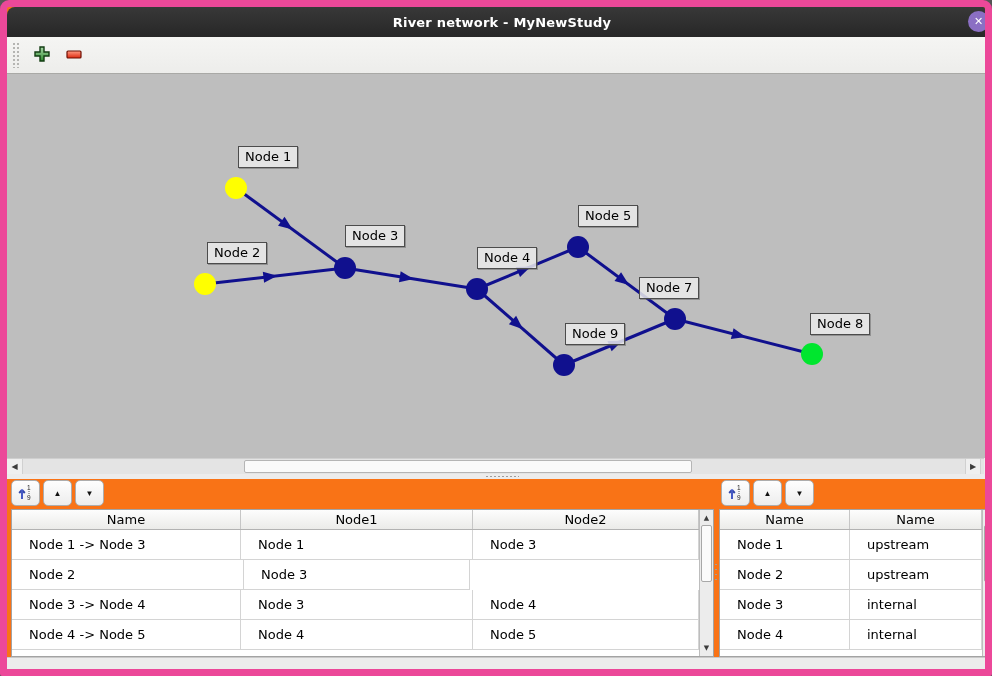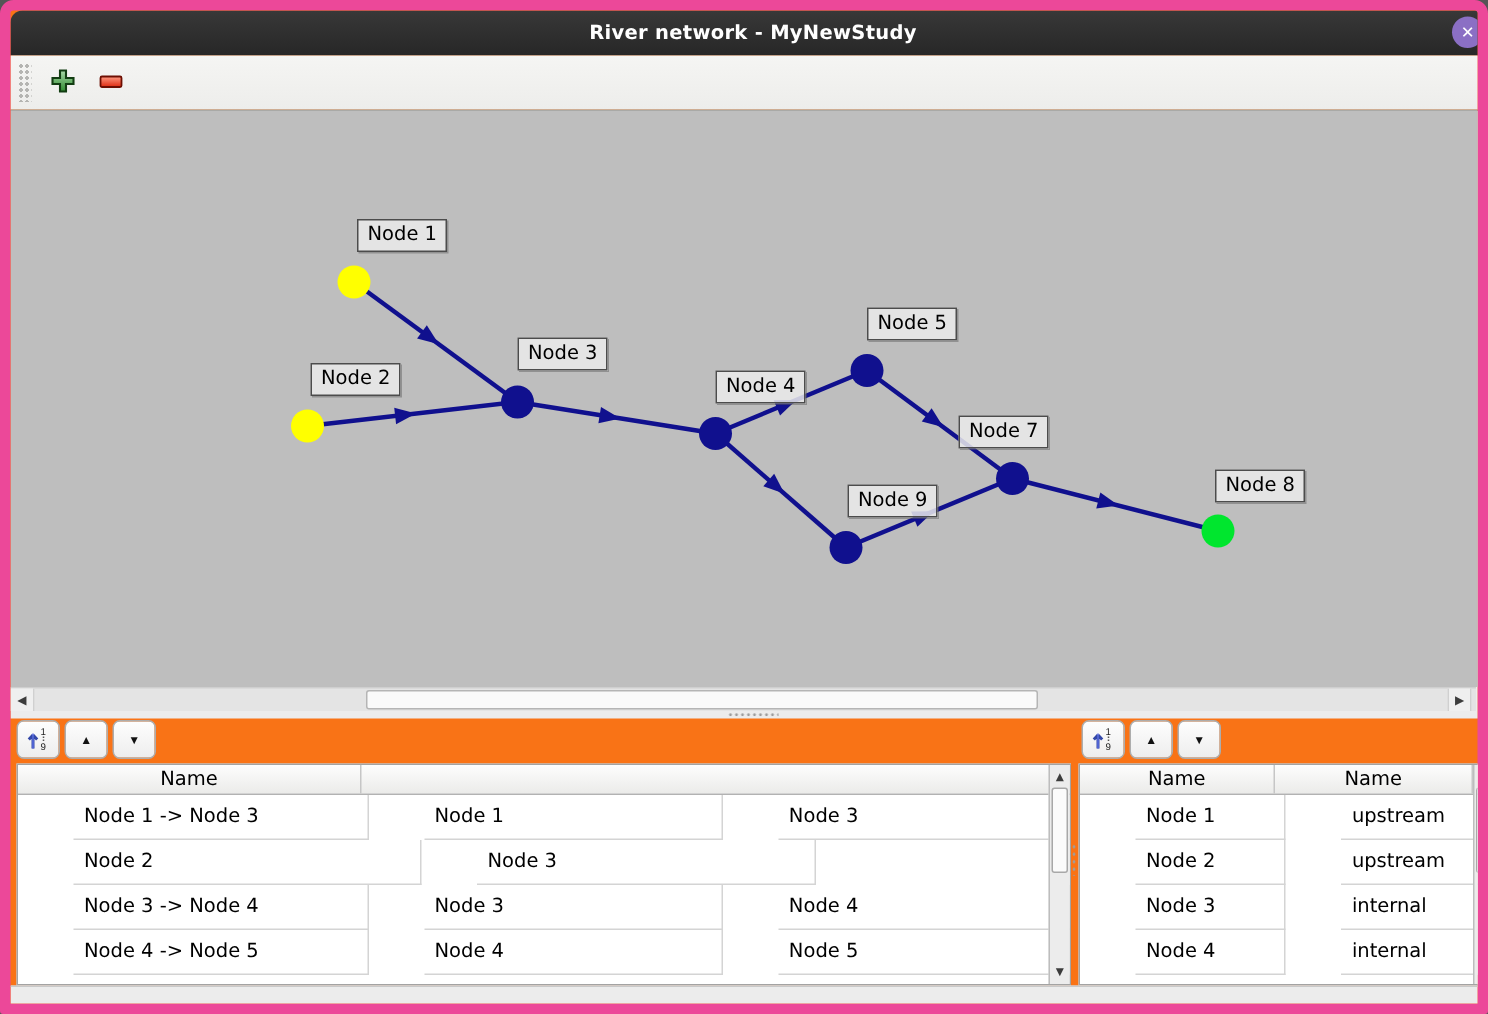--- a/index.html
+++ b/index.html
@@ -293,6 +293,7 @@
   <div class="dtable lt" style="left:4px; width:703px;">
     <div class="trow head">
         <div class="cell c0">Name</div>
+        <div class="cell c1">Node1</div>
       </div>
     <div class="tbody">
         <div class="trow">

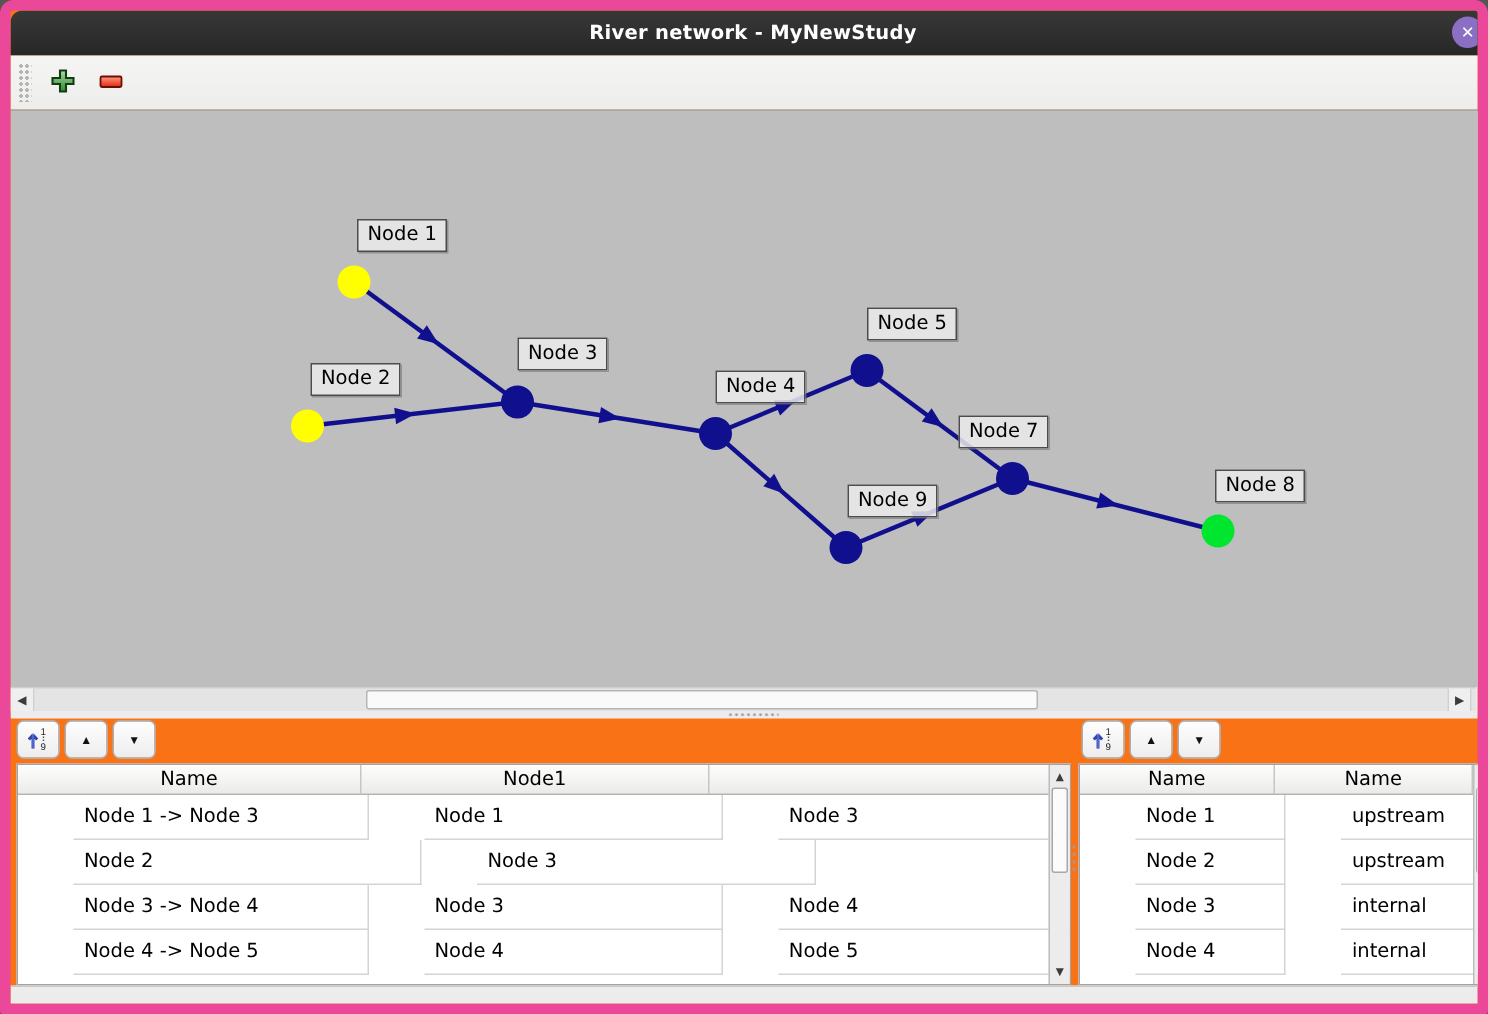--- a/index.html
+++ b/index.html
@@ -294,6 +294,7 @@
     <div class="trow head">
         <div class="cell c0">Name</div>
         <div class="cell c1">Node1</div>
+        <div class="cell c2">Node2</div>
       </div>
     <div class="tbody">
         <div class="trow">

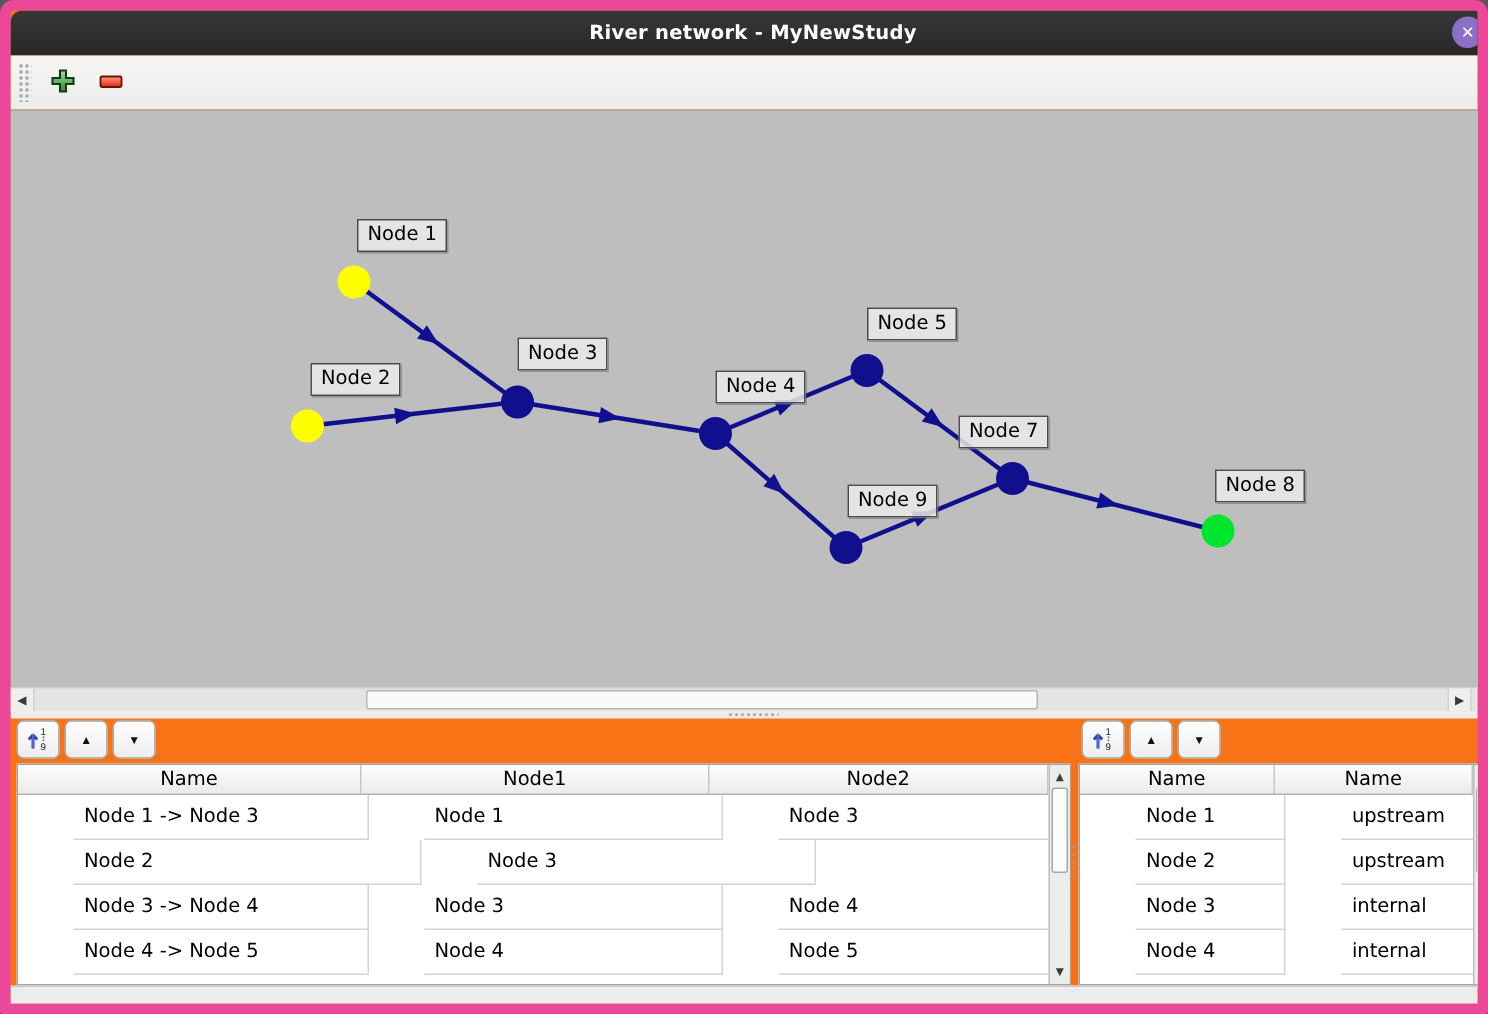--- a/index.html
+++ b/index.html
@@ -125,9 +125,9 @@
   }
   .tbody .trow { height:30px; background:#fff; }
   .tbody .cell {
-    display:flex; align-items:center; padding-left:7px;
+    display:flex; align-items:center; padding-left:17px;
     font-size:13px; color:#000;
-    border-right:1px solid #d4d4d4; border-bottom:1px solid #d4d4d4;margin-left:37px;
+    border-right:1px solid #d4d4d4; border-bottom:1px solid #d4d4d4;
   }
   .tscroll {
     position:absolute; right:0; top:0; bottom:0; width:14px;

